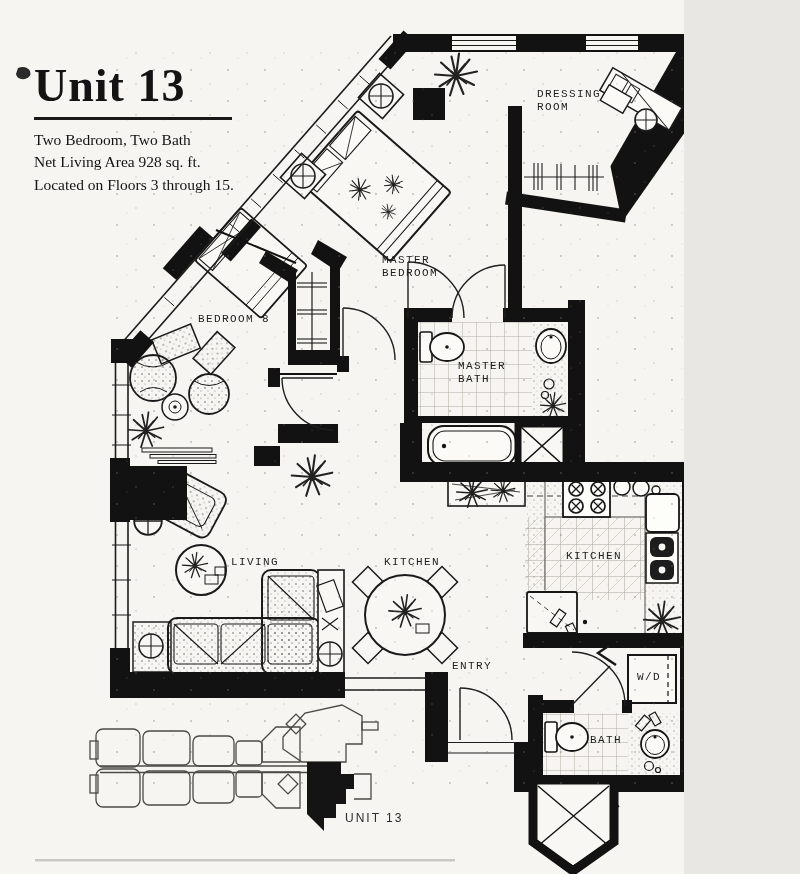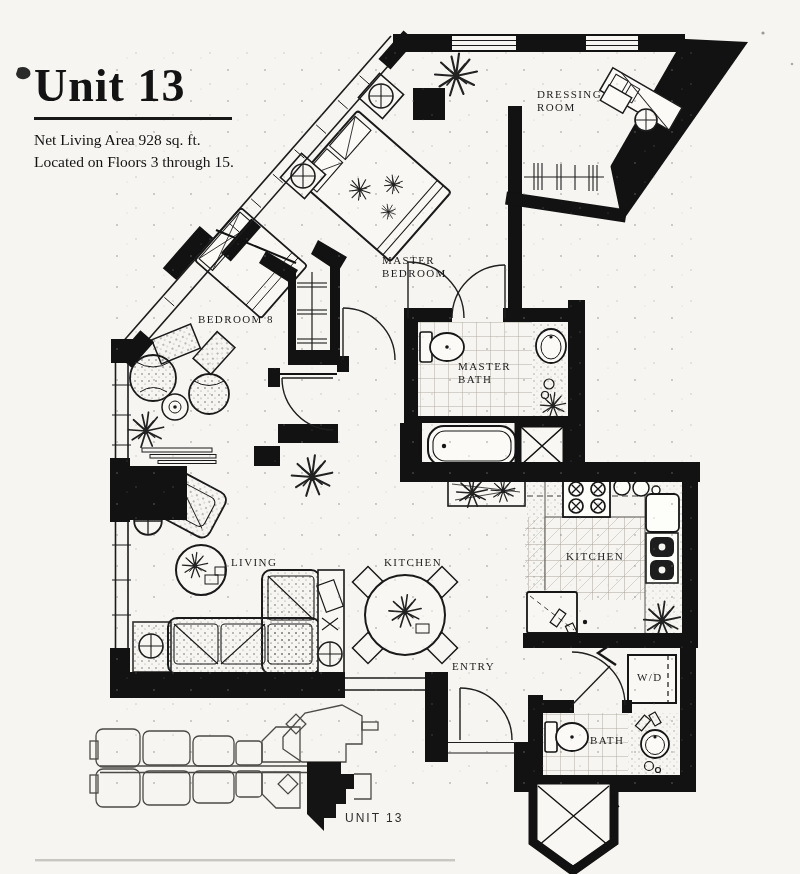--- a/index.html
+++ b/index.html
@@ -3,7 +3,7 @@
 <meta charset="utf-8">
 <style>
   html,body{margin:0;padding:0;background:#e8e7e3;}
-  #page{position:relative;width:800px;height:874px;background:#f6f5f1;overflow:hidden;
+  #page{position:relative;width:684px;height:874px;background:#f6f5f1;overflow:hidden;
         font-family:"Liberation Serif",serif;}
   svg{position:absolute;left:0;top:0;}
   .tb{position:absolute;left:34px;top:62px;color:#131313;}

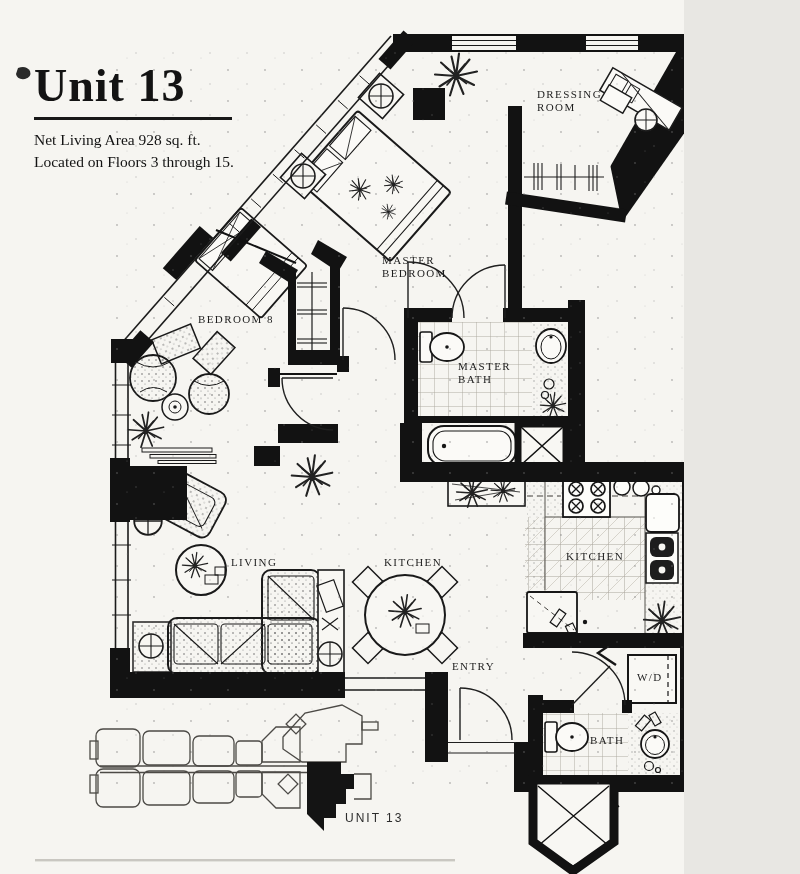--- a/index.html
+++ b/index.html
@@ -11,7 +11,7 @@
   .tb .rule{width:198px;height:2.5px;background:#181818;margin:0 0 9px 0;}
   .tb .l{font-size:15.5px;line-height:22.5px;white-space:nowrap;}
   .tb .it{}
-  .lbl{position:absolute;font-family:Liberation Serif, serif;font-size:11px;
+  .lbl{position:absolute;font-family:Liberation Mono, monospace;font-size:11px;
        letter-spacing:1.4px;color:#1d1d1d;line-height:12.5px;white-space:nowrap;}
   .kp{position:absolute;font-family:"Liberation Sans",sans-serif;font-size:12px;
       letter-spacing:2px;color:#2c2c2c;white-space:nowrap;}

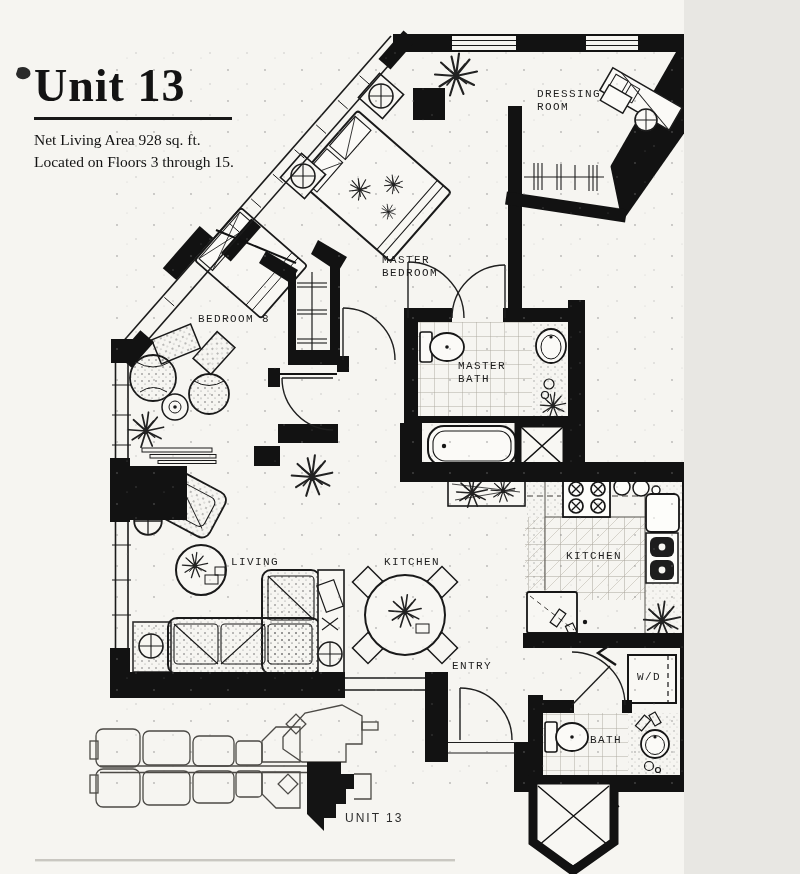--- a/index.html
+++ b/index.html
@@ -469,6 +469,7 @@
 <div class="tb">
   <h1>Unit 13</h1>
   <div class="rule"></div>
+  <div class="l">Two Bedroom, Two Bath</div>
   <div class="l it">Net Living Area 928 sq. ft.</div>
   <div class="l">Located on Floors 3 through 15.</div>
 </div>

